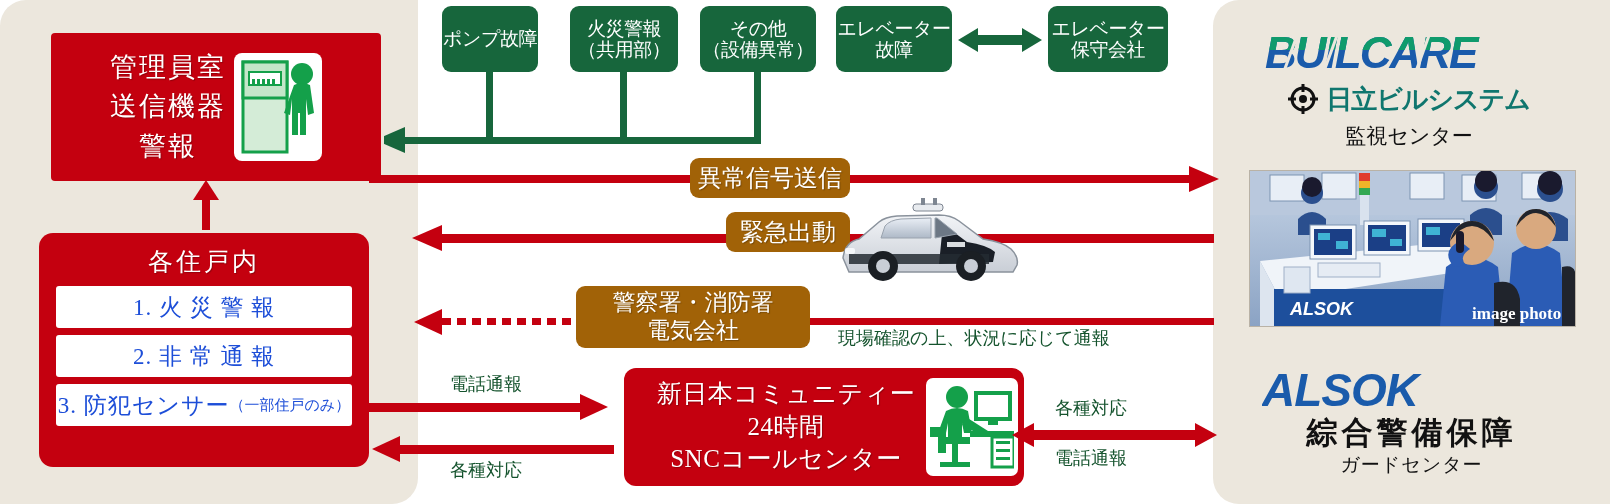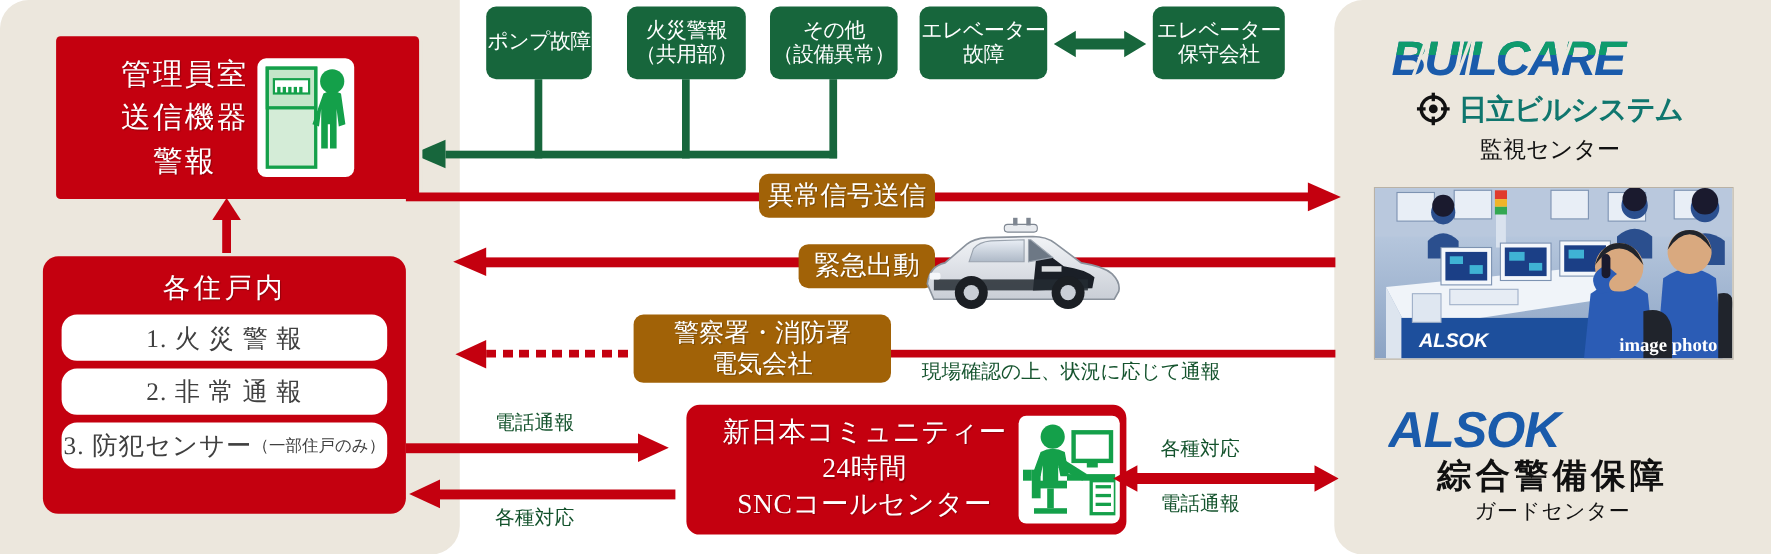--- a/index.html
+++ b/index.html
@@ -64,7 +64,7 @@
      font-size:24px;letter-spacing:0px;line-height:1.2;
      text-shadow:1px 1px 1px rgba(0,0,0,.25);}
   #pill-signal{left:690px;top:158px;width:160px;height:40px;}
-  #pill-dispatch{left:726px;top:222px;width:124px;height:40px;}
+  #pill-dispatch{left:726px;top:212px;width:124px;height:40px;}
   #pill-police{left:576px;top:286px;width:234px;height:62px;font-size:23px;}
 
   

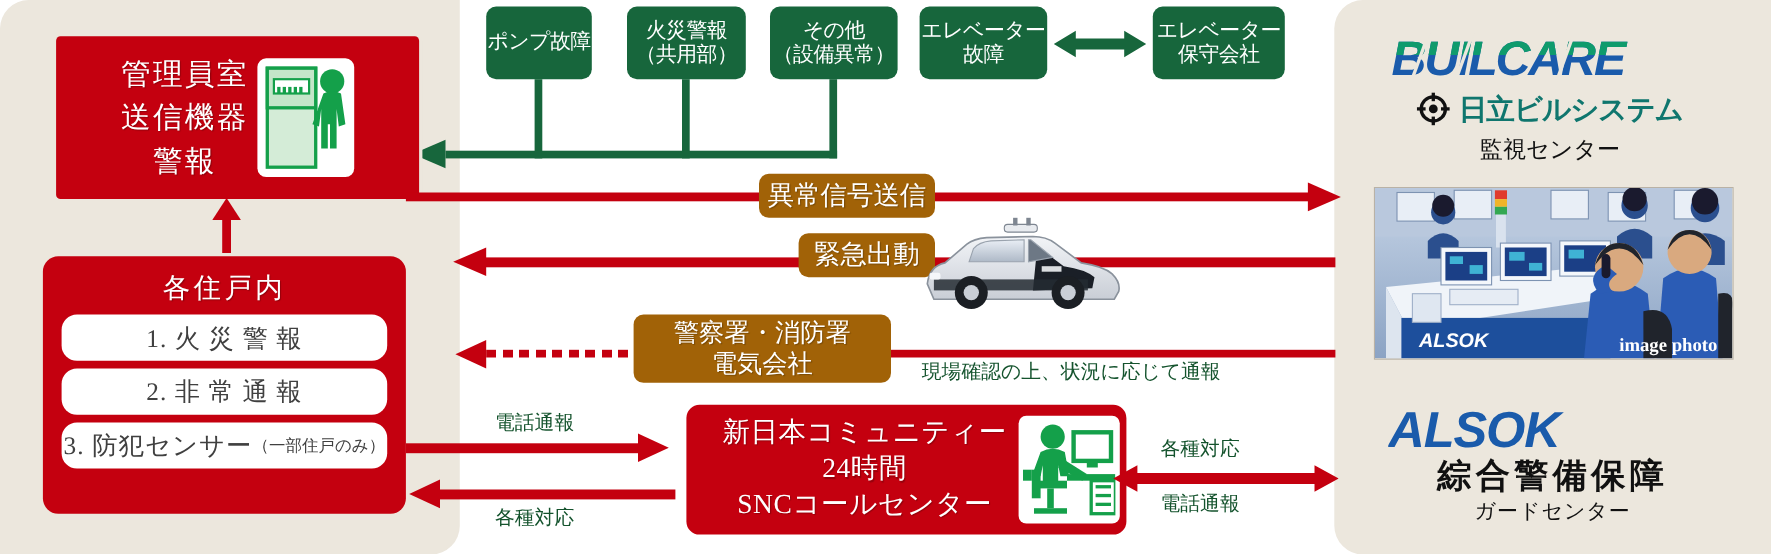--- a/index.html
+++ b/index.html
@@ -35,7 +35,7 @@
      flex-direction:column;justify-content:flex-start;padding-top:6px;box-sizing:border-box;}
   #dwelling-title{font-size:25px;letter-spacing:3px;margin:6px 0 8px 0;
      text-shadow:1px 1px 1px rgba(0,0,0,.25);}
-  .dwell-item{width:296px;height:42px;background:#fff;border-radius:14px;color:#404040;
+  .dwell-item{width:296px;height:42px;background:#fff;border-radius:3px;color:#1d4ed8;
      display:flex;align-items:center;justify-content:center;margin-bottom:7px;
      font-size:23px;letter-spacing:1px;white-space:nowrap;}
   .dwell-item .sm{font-size:15px;letter-spacing:0;}

